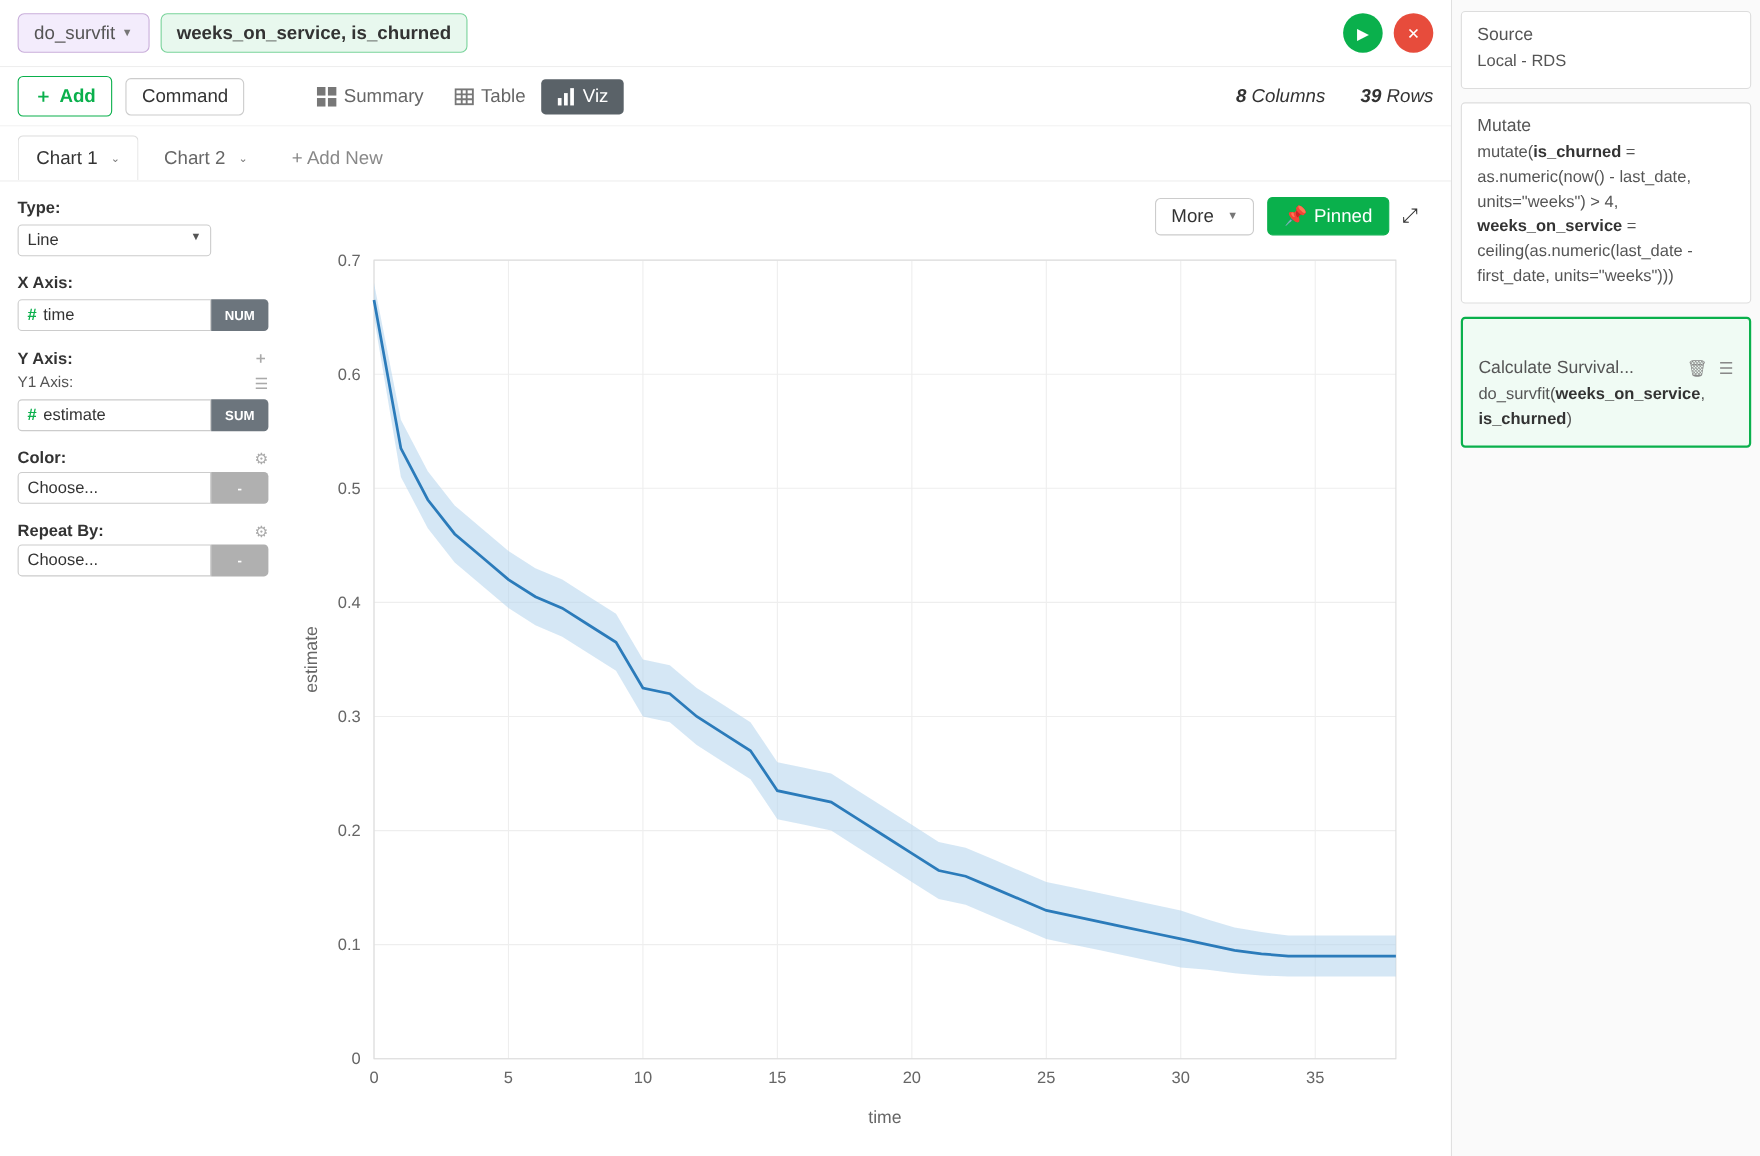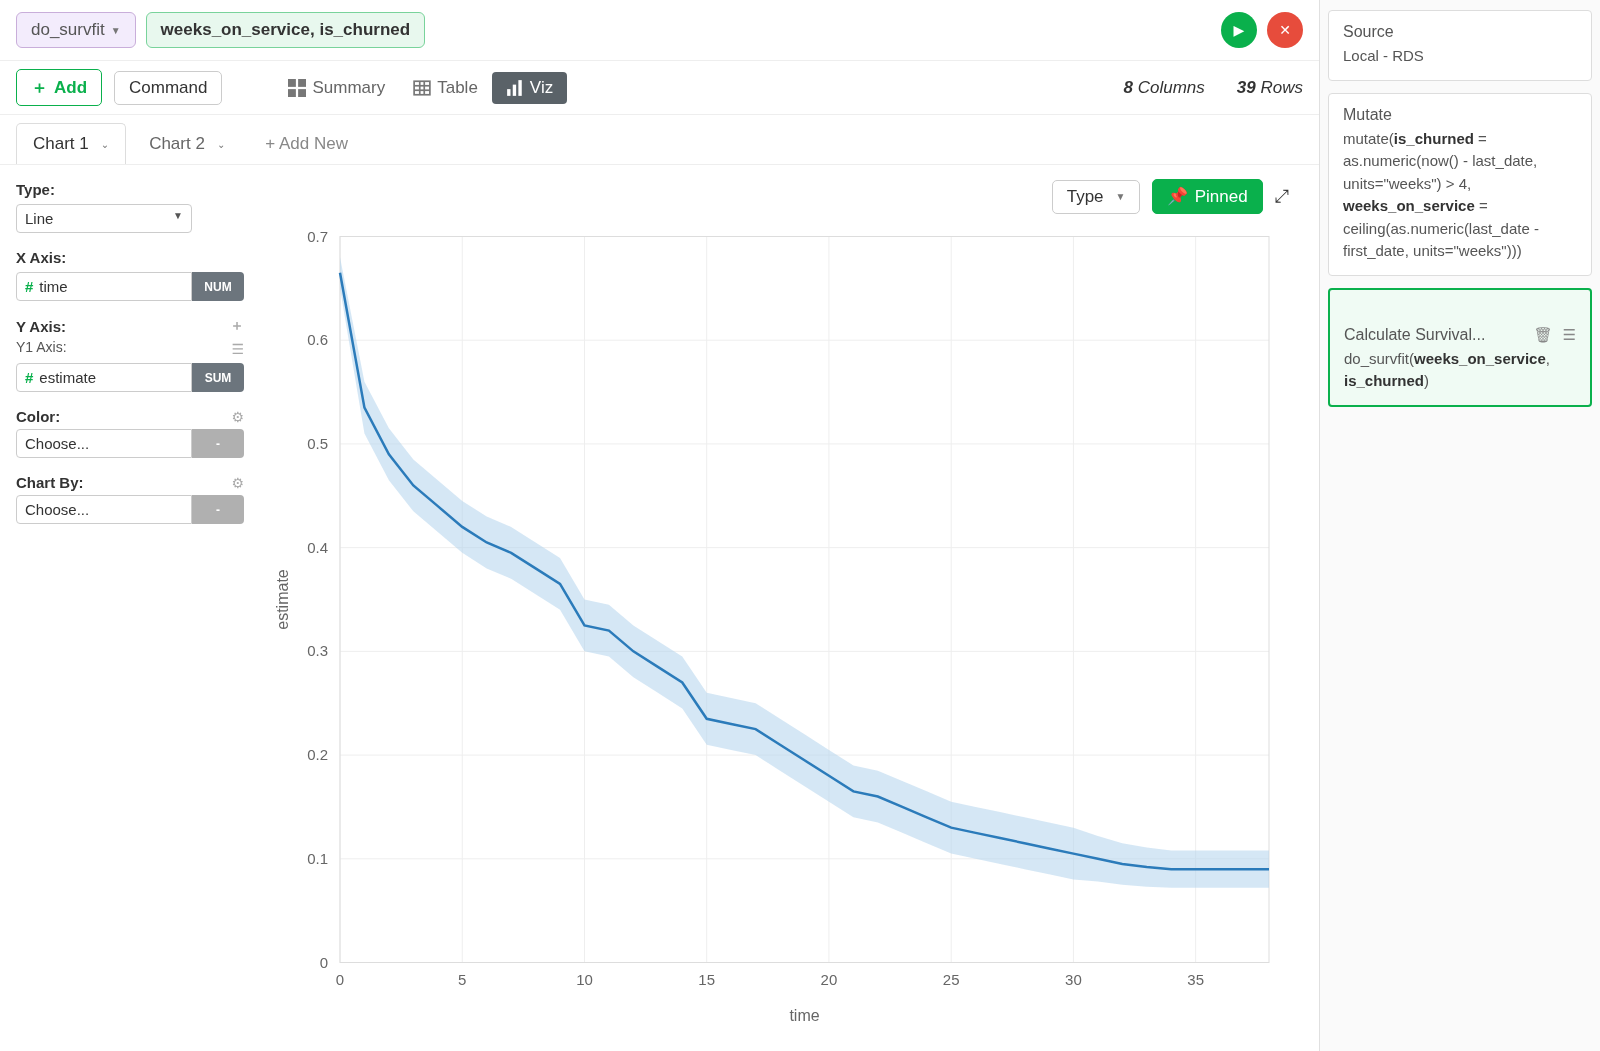--- a/index.html
+++ b/index.html
@@ -228,7 +228,7 @@
       <div class="chart-area">
         <div class="chart-top-controls">
           <div class="btn">
-            <span>Type</span>
+            <span>More</span>
             <span class="caret">▼</span>
           </div>
           <div class="btn btn-pinned">

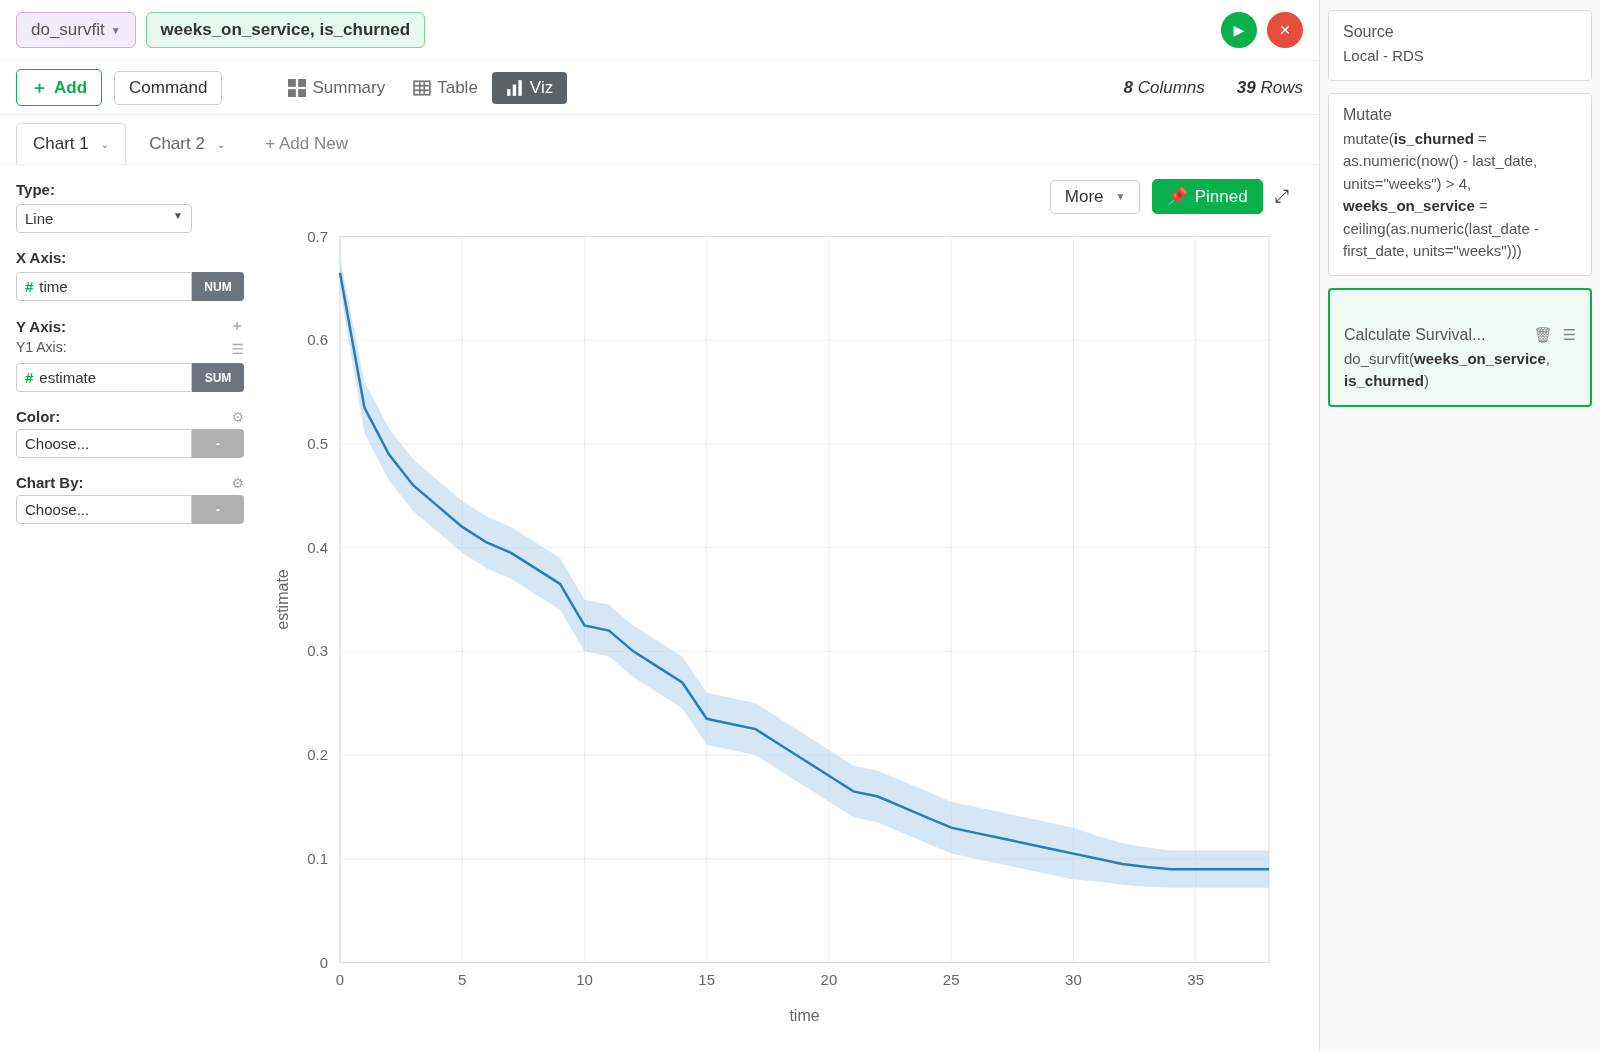--- a/index.html
+++ b/index.html
@@ -213,7 +213,7 @@
 
         <div class="cfg-block">
           <div class="cfg-header">
-            <span class="config-label" style="margin-bottom:0;">Chart By:</span>
+            <span class="config-label" style="margin-bottom:0;">Repeat By:</span>
             <span class="gear-icon">⚙</span>
           </div>
           <div class="field-row">

